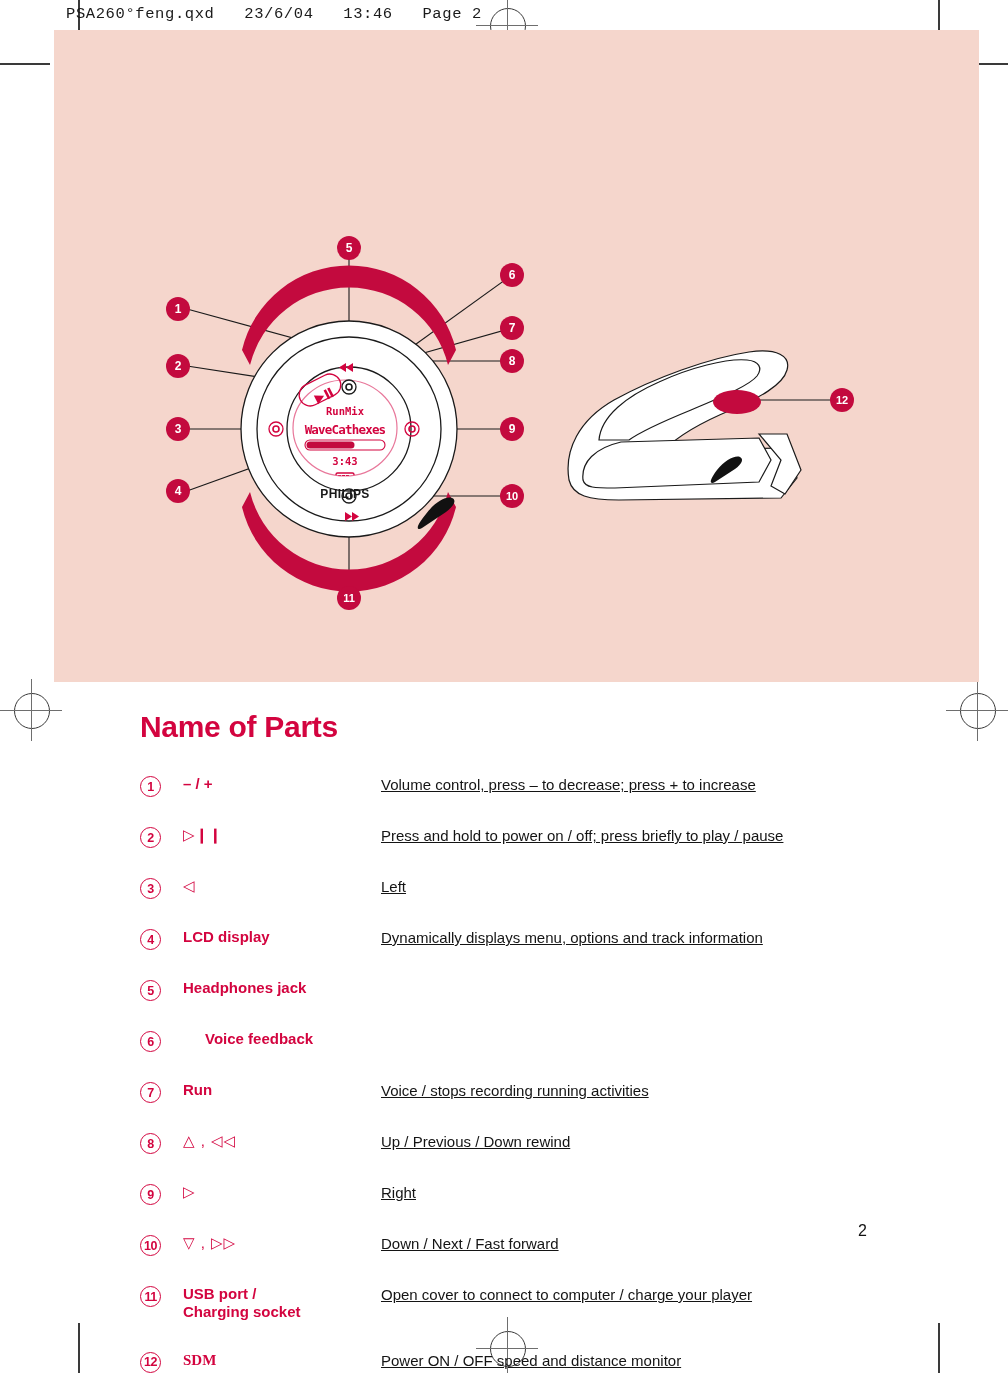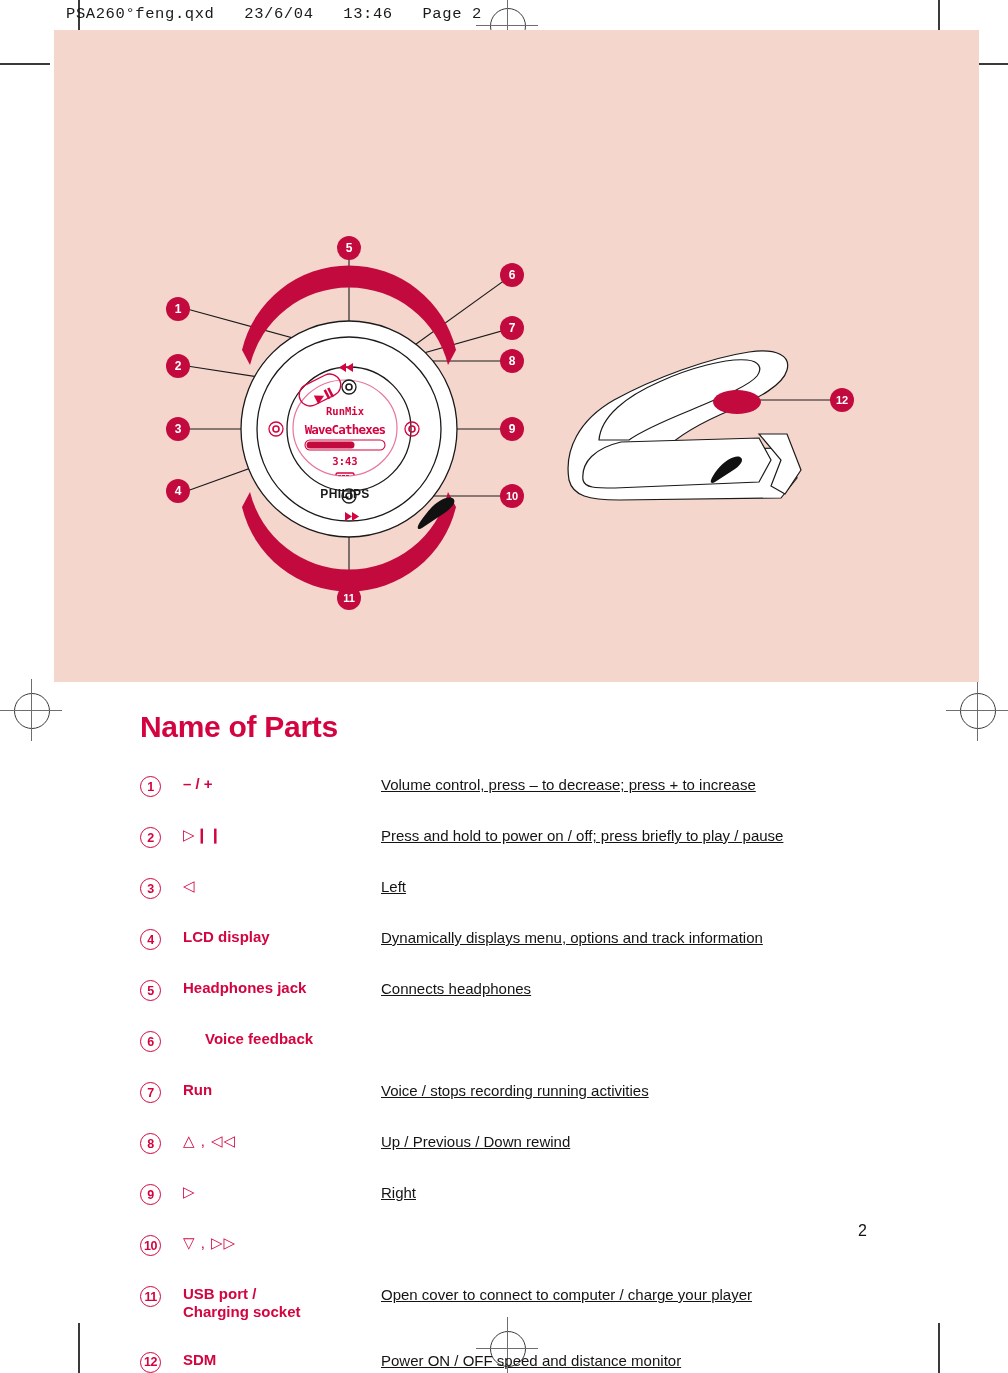--- a/index.html
+++ b/index.html
@@ -308,7 +308,6 @@
     <div class="row" style="margin-bottom: 0px; padding-bottom: 15px;">
       <div class="bubble">5</div>
       <div class="label" style="white-space: pre-line;">Headphones jack</div>
-      <div class="desc">Connects headphones</div>
     </div>
     <div class="row" style="margin-bottom: 0px; padding-bottom: 15px;">
       <div class="bubble">6</div>

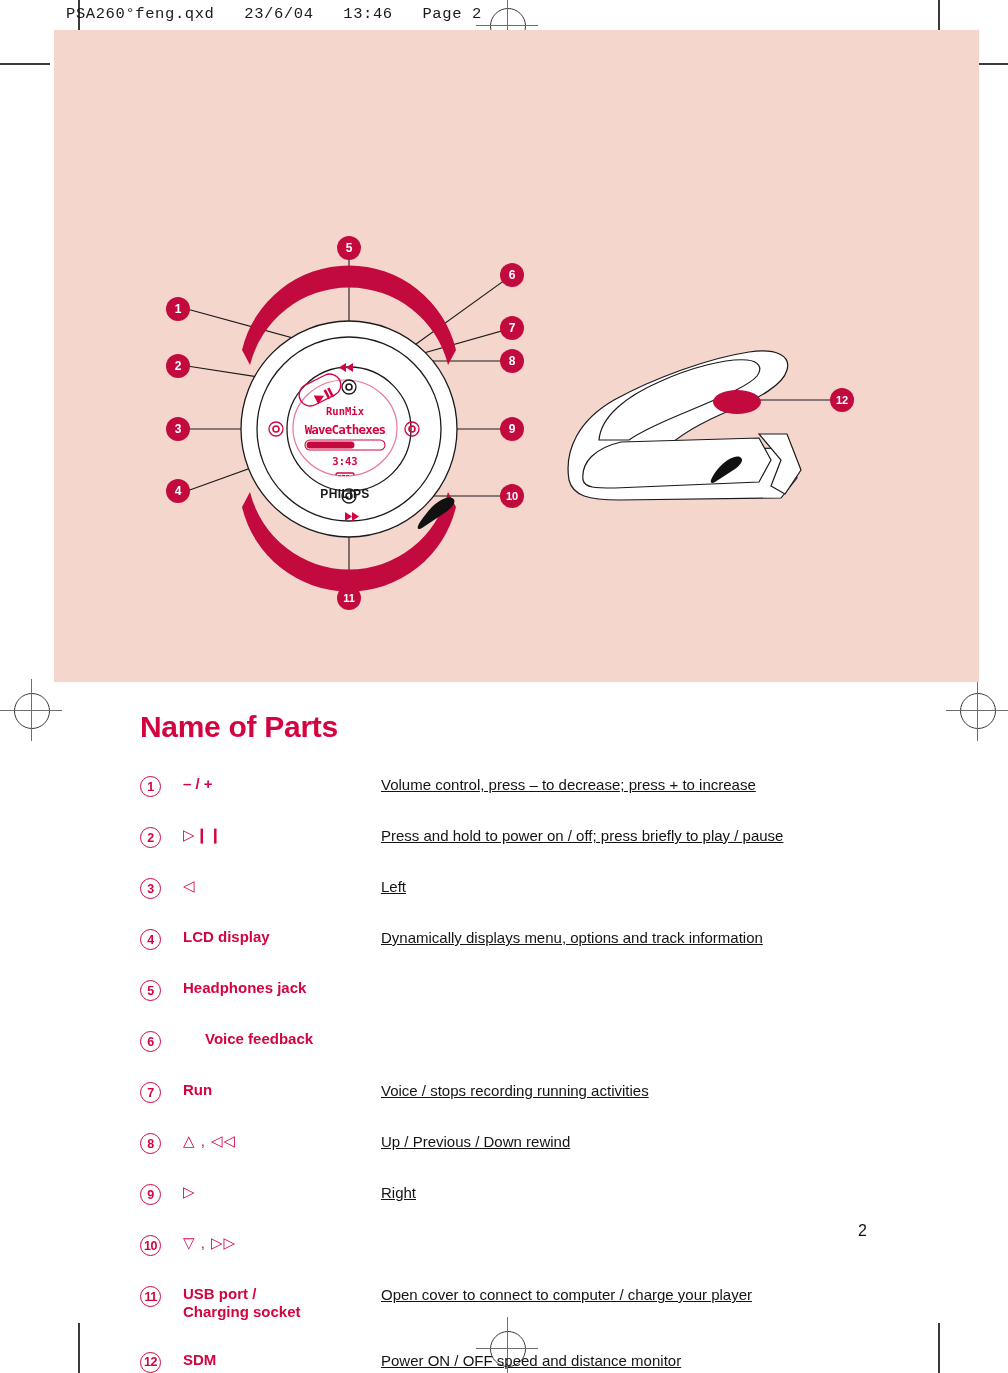--- a/index.html
+++ b/index.html
@@ -331,6 +331,7 @@
     <div class="row" style="margin-bottom: 0px; padding-bottom: 15px;">
       <div class="bubble">10</div>
       <div class="label sym" style="white-space: pre-line;">▽ , ▷▷</div>
+      <div class="desc">Down / Next / Fast forward</div>
     </div>
     <div class="row" style="margin-bottom: 14px; padding-bottom: 15px;">
       <div class="bubble">11</div>

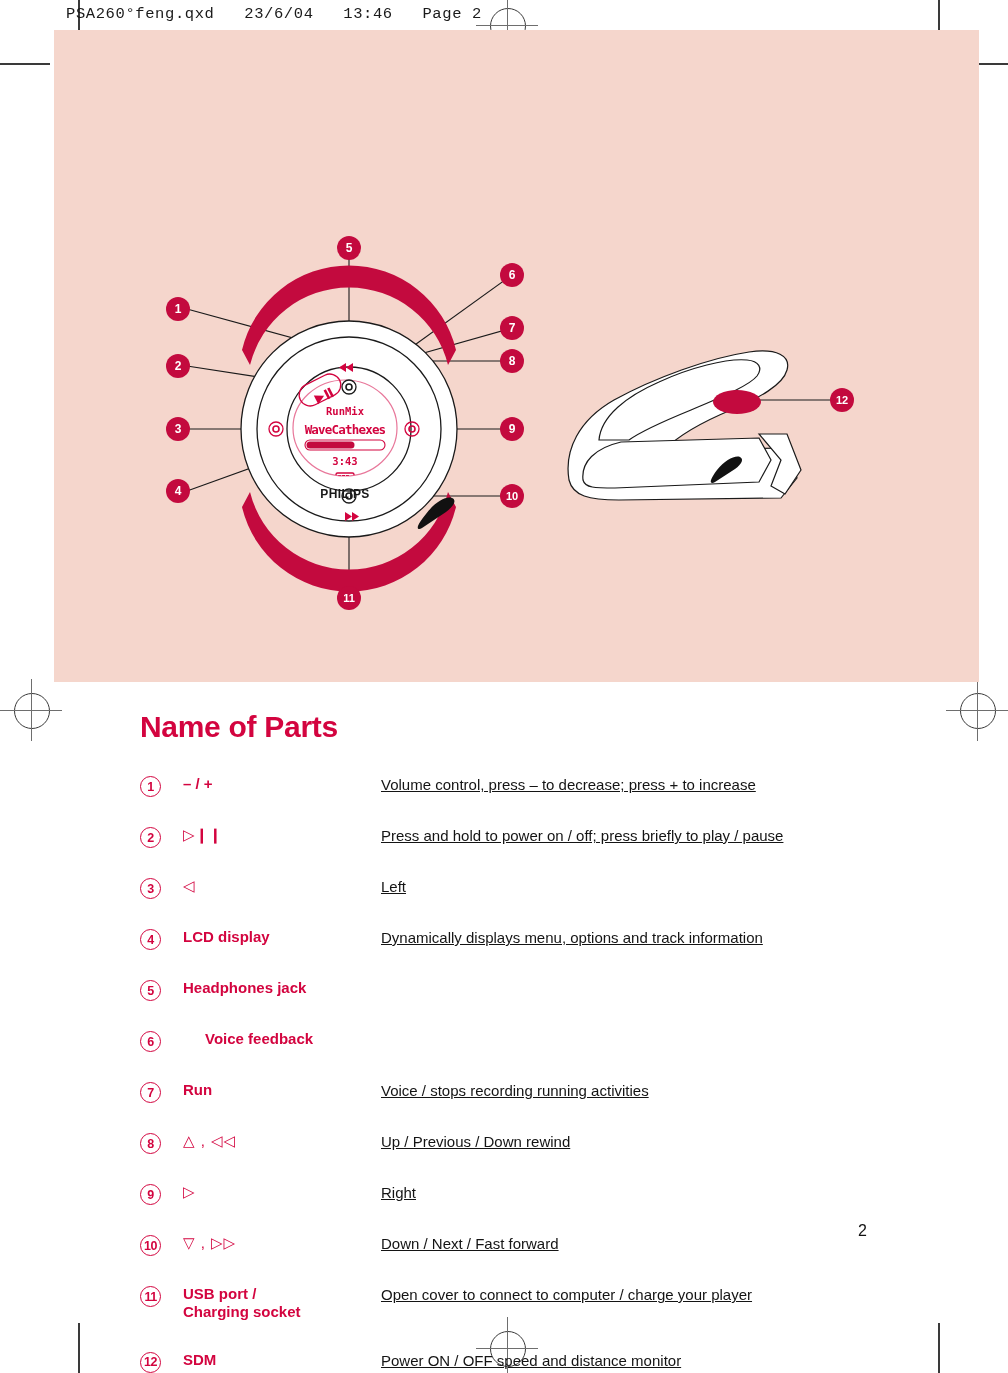--- a/index.html
+++ b/index.html
@@ -341,7 +341,7 @@
     </div>
     <div class="row" style="margin-bottom: 0px; padding-bottom: 15px;">
       <div class="bubble">12</div>
-      <div class="label" style="white-space: pre-line;">SDM</div>
+      <div class="label" style="white-space: pre-line; font-family: Liberation Serif, serif;">SDM</div>
       <div class="desc">Power ON / OFF speed and distance monitor</div>
     </div>
   </div>

